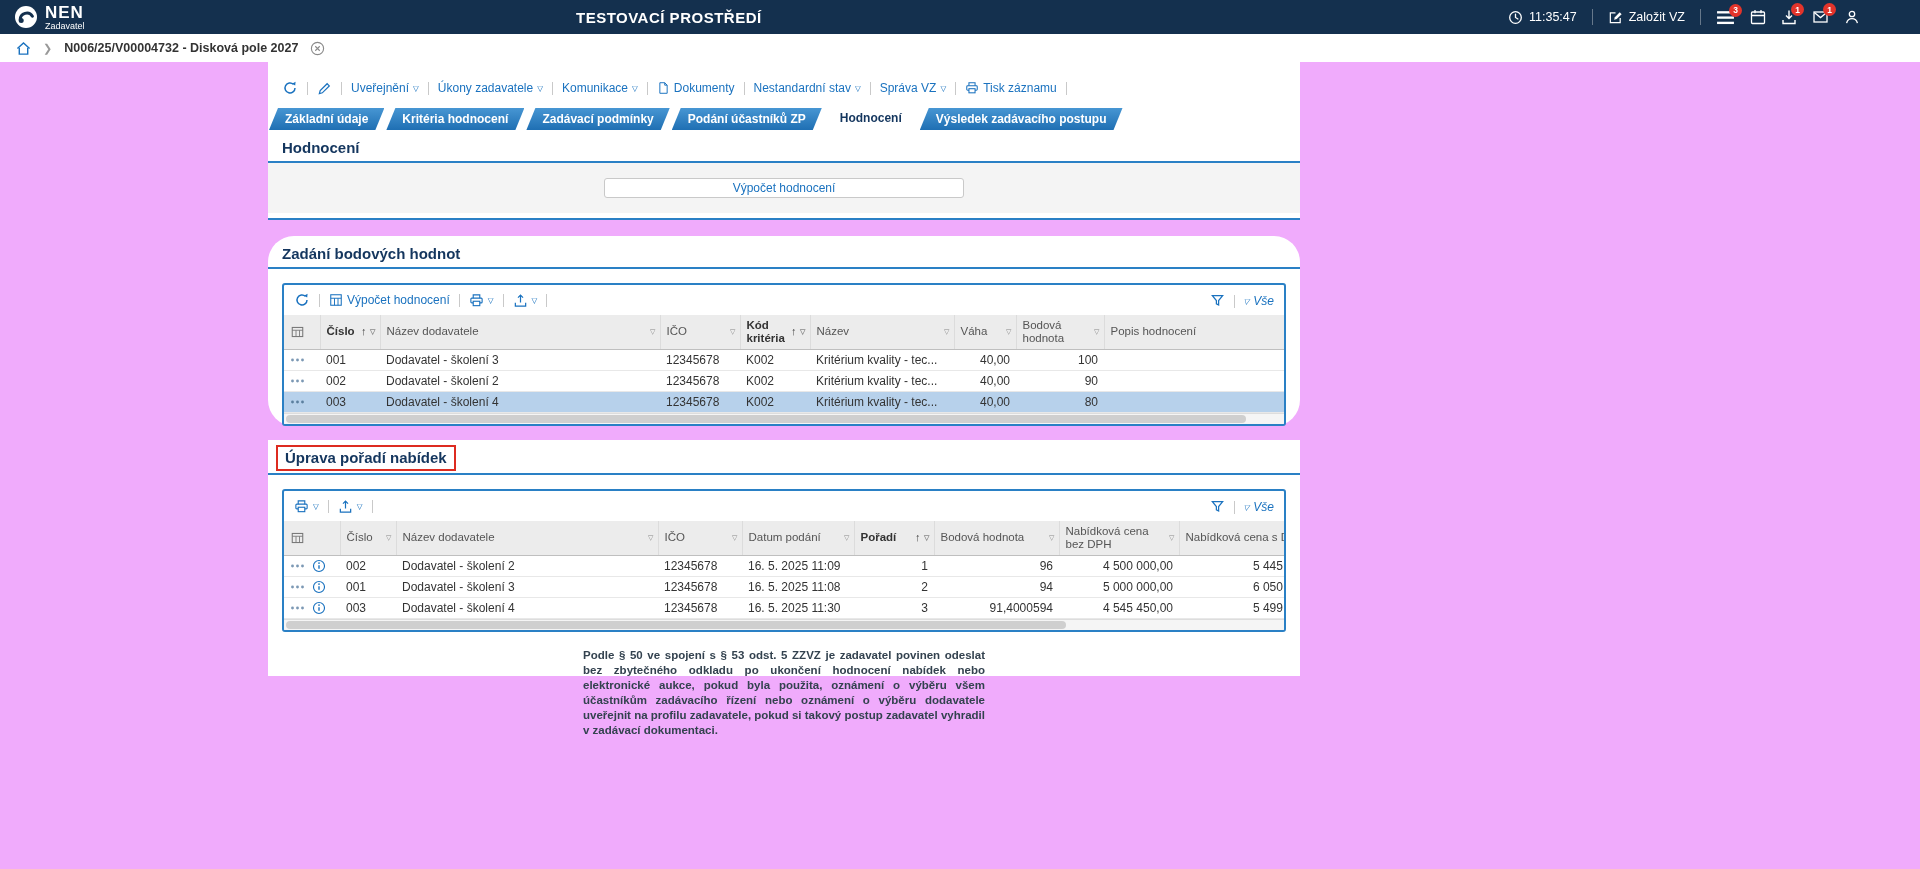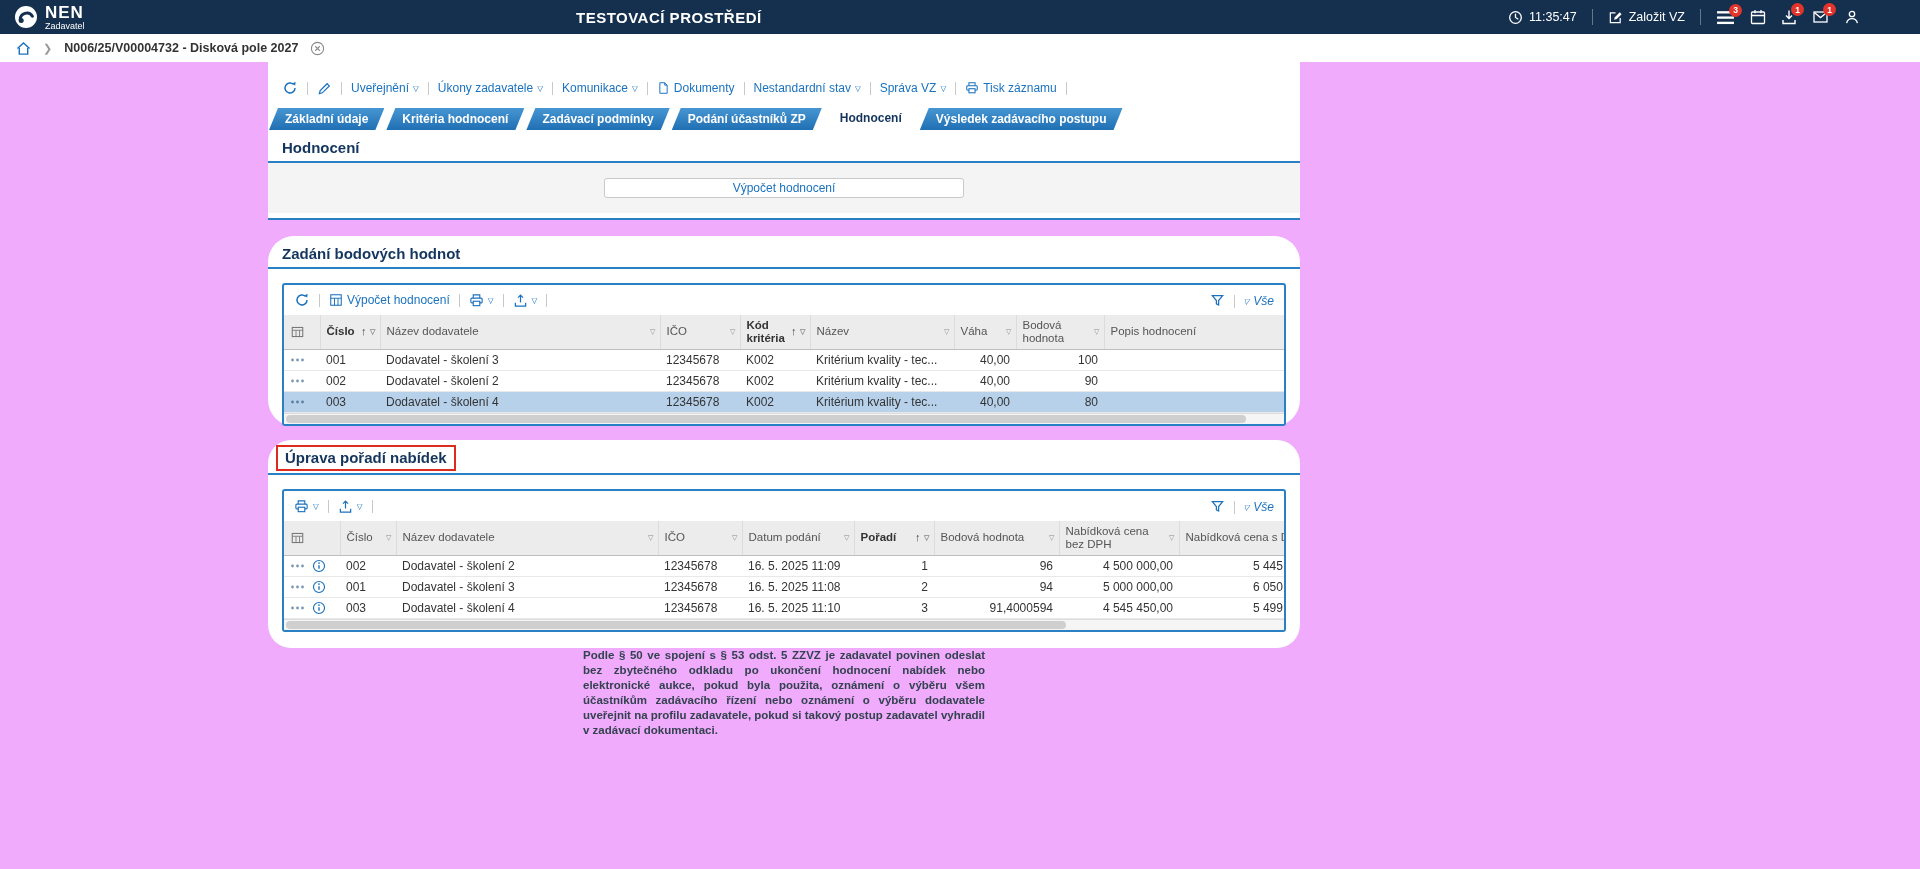--- a/index.html
+++ b/index.html
@@ -51,7 +51,7 @@
   .strip { position: absolute; left: 268px; width: 1032px; background: #fff; }
   .strip-a { top: 62px;  height: 158px; border-bottom: 2px solid #2a80c5; }
   .strip-b { top: 236px; height: 190px; border-radius: 26px; }
-  .strip-c { top: 440px; height: 208px; border-radius: 23px; }
+  .strip-c { top: 440px; height: 236px; }
 
   .blue-rule { height: 2px; background: #2a80c5; width: 100%; }
 

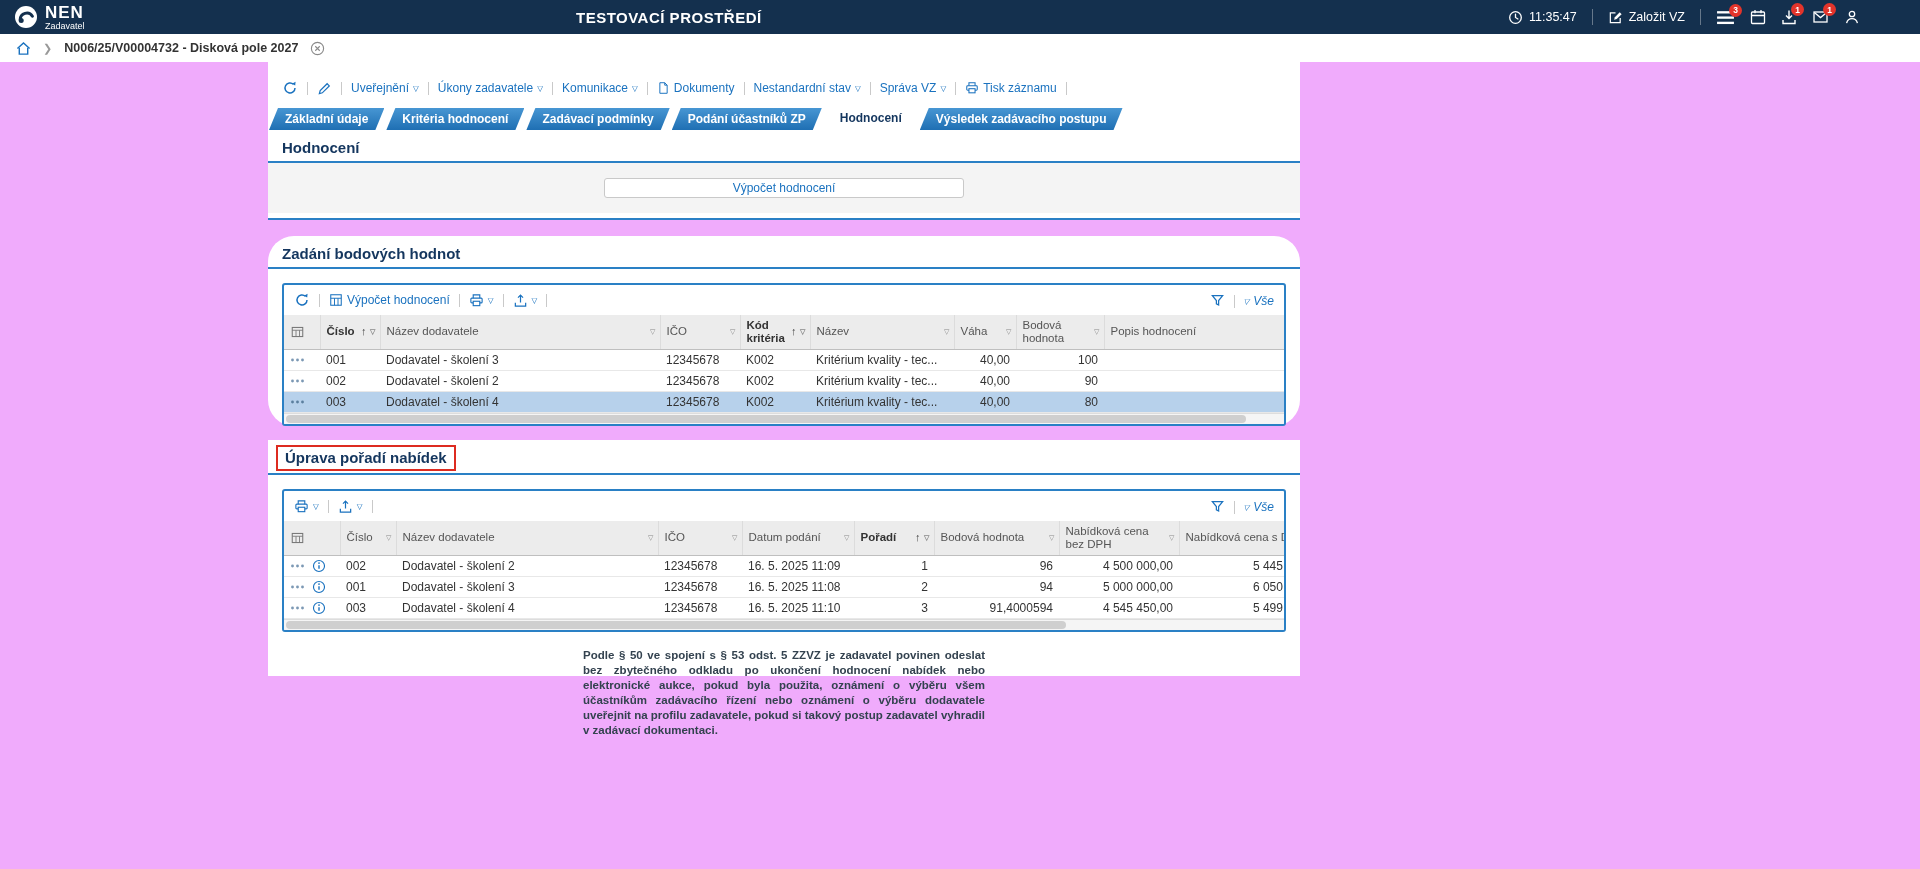--- a/index.html
+++ b/index.html
@@ -597,7 +597,7 @@
               <td>003</td>
               <td>Dodavatel - školení 4</td>
               <td>12345678</td>
-              <td>16. 5. 2025 11:10</td>
+              <td>16. 5. 2025 11:30</td>
               <td class="num">3</td>
               <td class="num">91,4000594</td>
               <td class="num">4 545 450,00</td>

